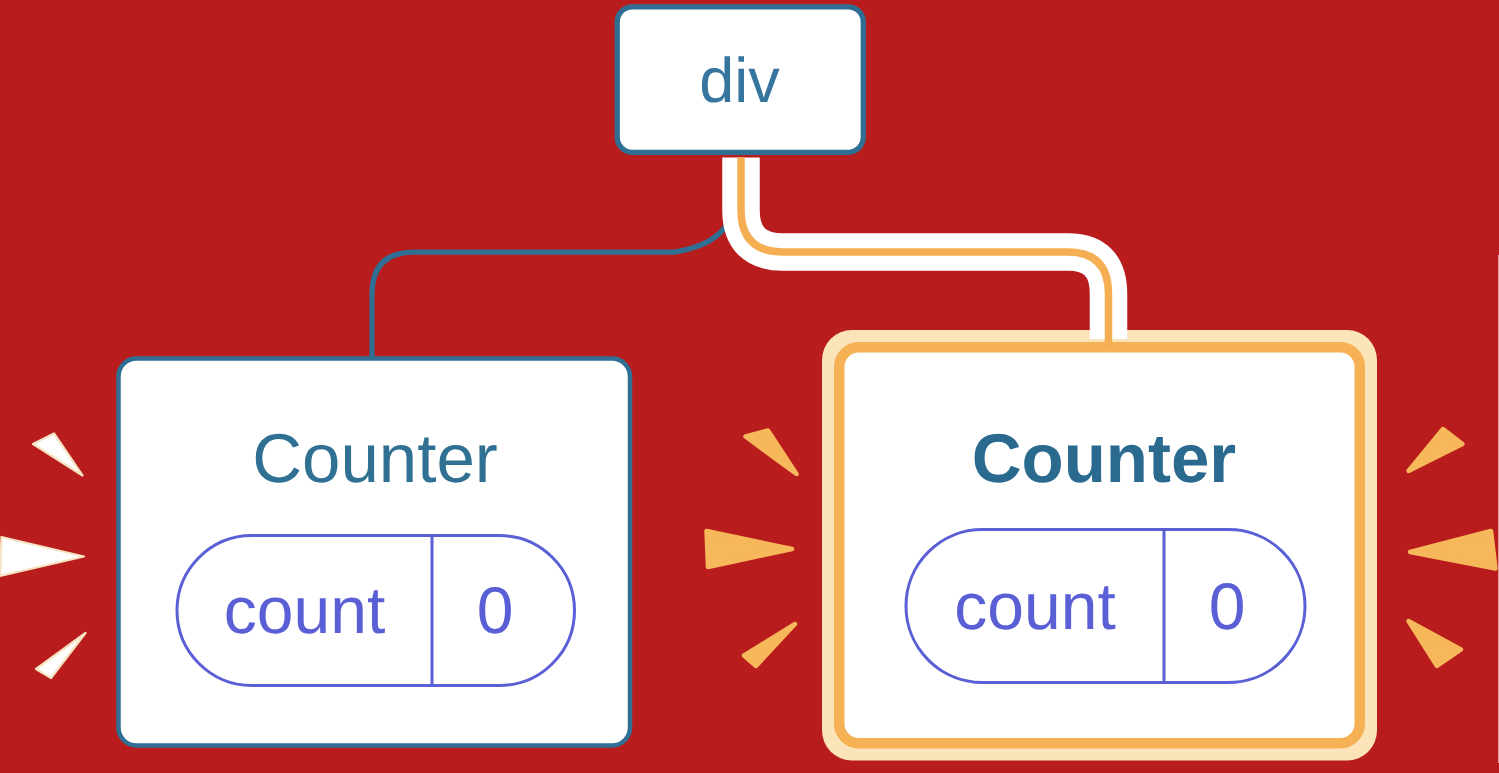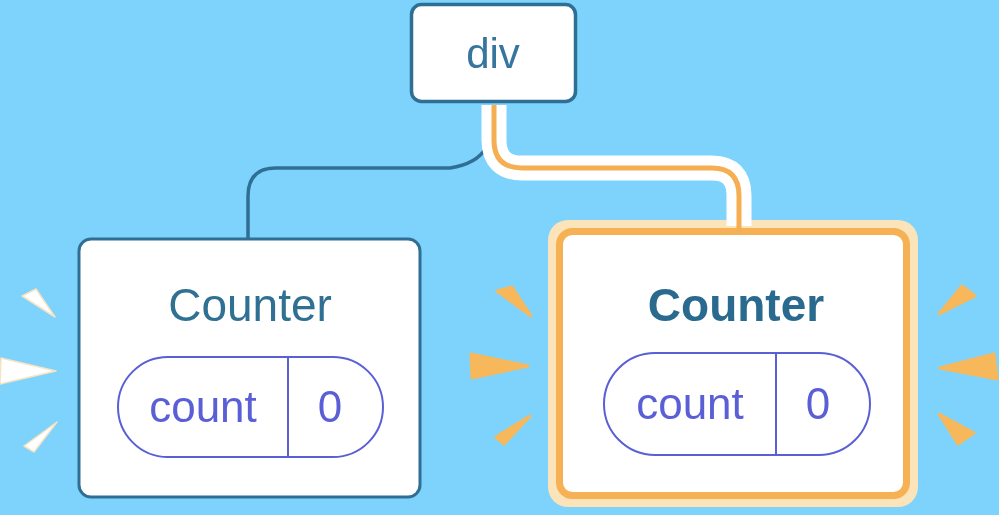--- a/index.html
+++ b/index.html
@@ -12,7 +12,7 @@
     position: relative;
     width: 999px;
     height: 515px;
-    background: #7dd3fc;
+    background: #b91c1c;
     overflow: hidden;
   }
   .canvas svg {

